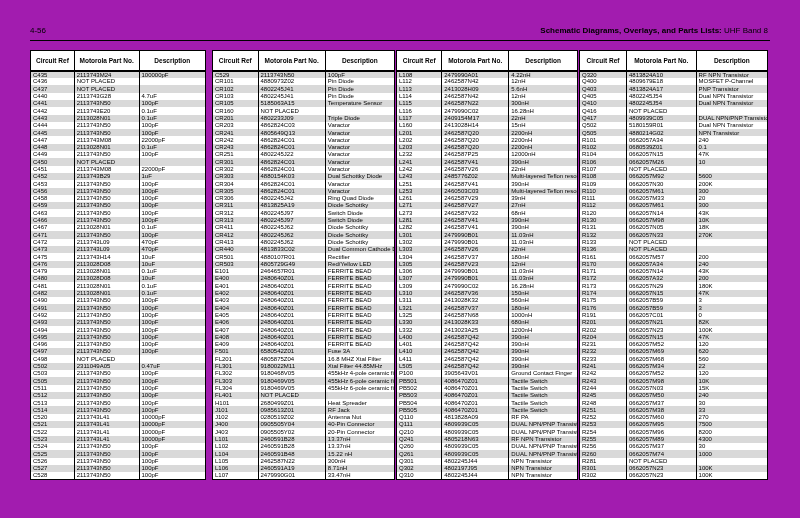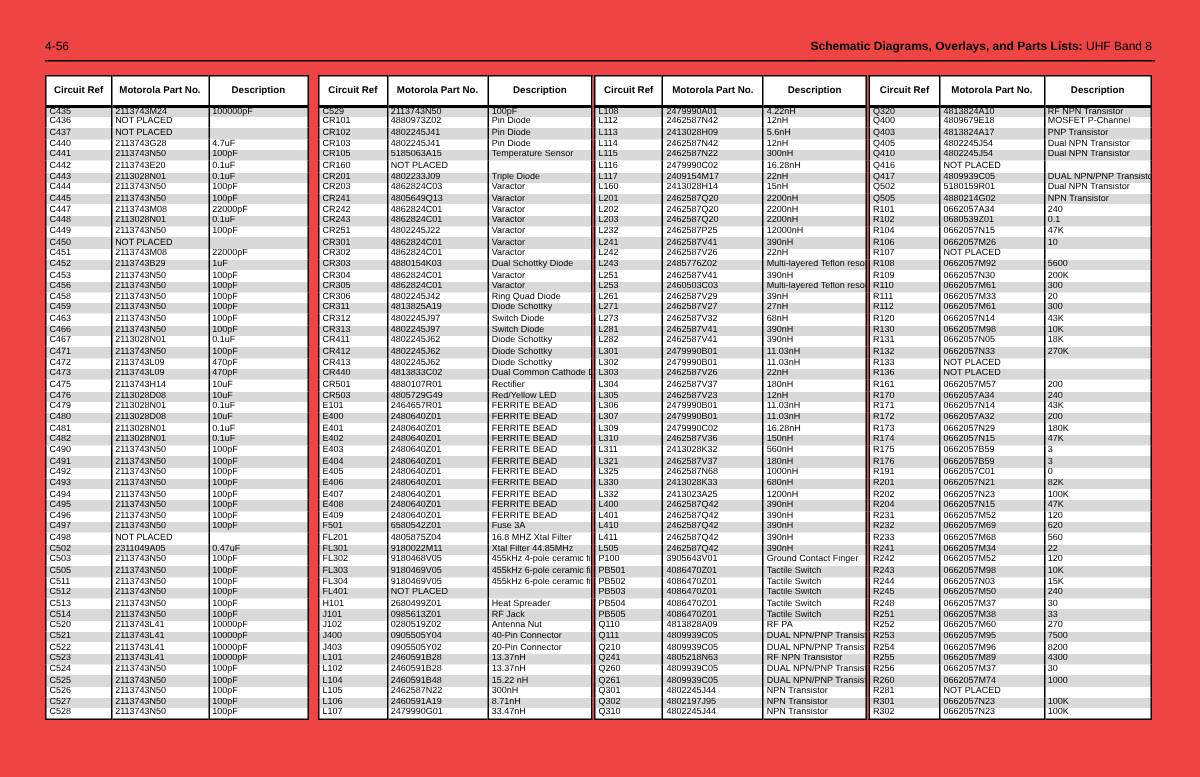--- a/index.html
+++ b/index.html
@@ -5,7 +5,7 @@
   * { margin:0; padding:0; box-sizing:border-box; }
   html,body { width:800px; height:518px; background:#ffffff; overflow:hidden;
               font-family:"Liberation Sans", sans-serif; color:#000; }
-  #page { position:relative; width:800px; height:518px; background:#ef4444; }
+  #page { position:relative; width:800px; height:518px; background:#a21caf; }
 
   .pageno { position:absolute; left:30px; top:26px; font-size:8px; }
   .dochdr { position:absolute; right:32px; top:26px; font-size:8px; text-align:right; }

